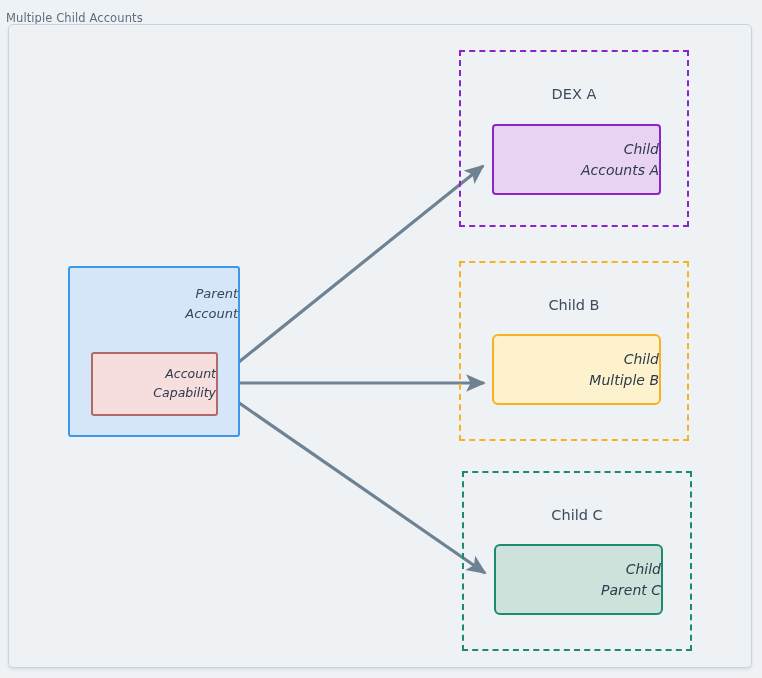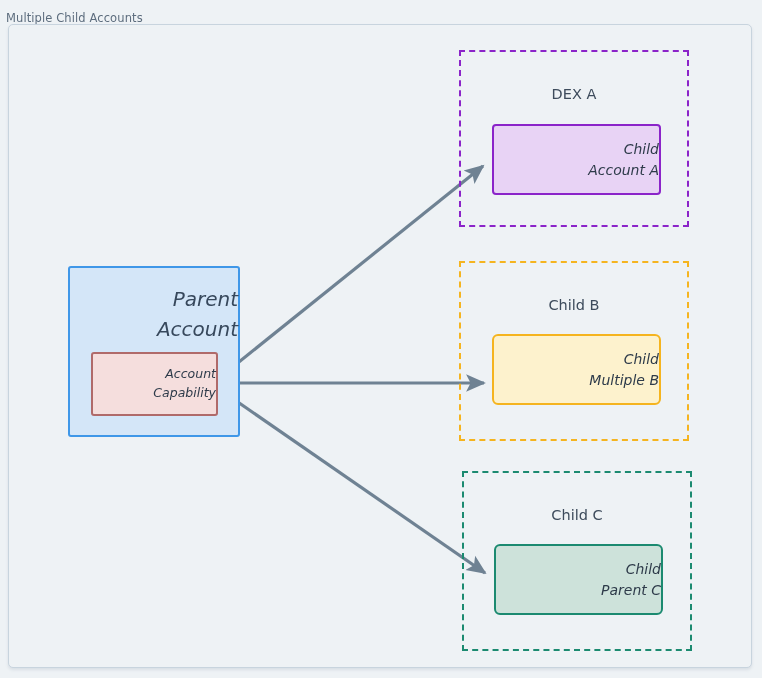--- a/index.html
+++ b/index.html
@@ -208,7 +208,7 @@
   </div>
   <div class="node" id="child-account-a">
     <span class="line">Child</span>
-    <span class="line">Account A</span>
+    <span class="line">Accounts A</span>
   </div>
 
   <div class="group-box" id="group-defi-b">

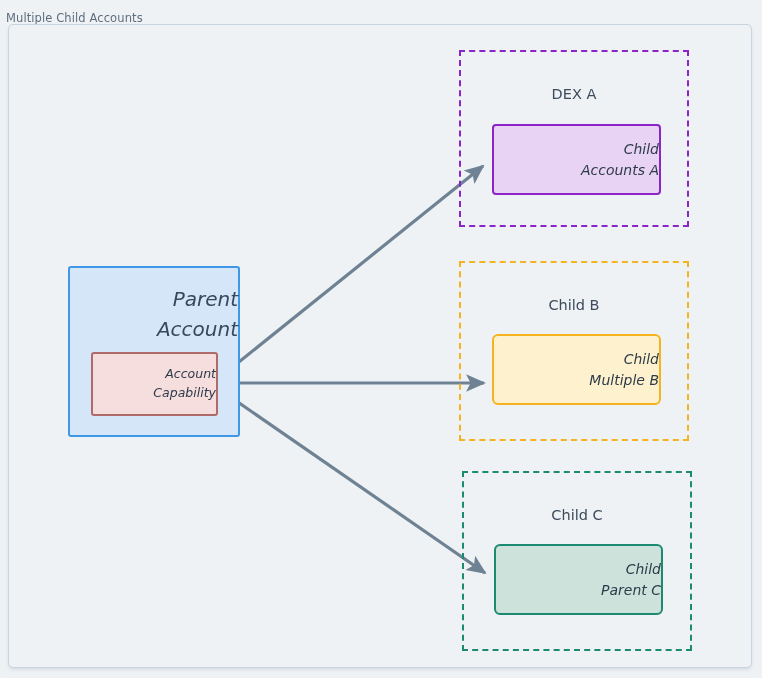--- a/index.html
+++ b/index.html
@@ -100,7 +100,7 @@
     padding-top: 16px;
   }
   #parent-account .parent-title {
-    font-size: 20px;
+    font-size: 13px;
     line-height: 1.5;
     color: #37485c;
   }

